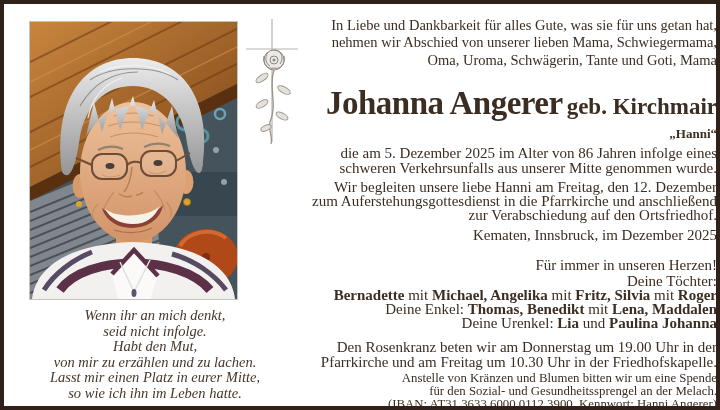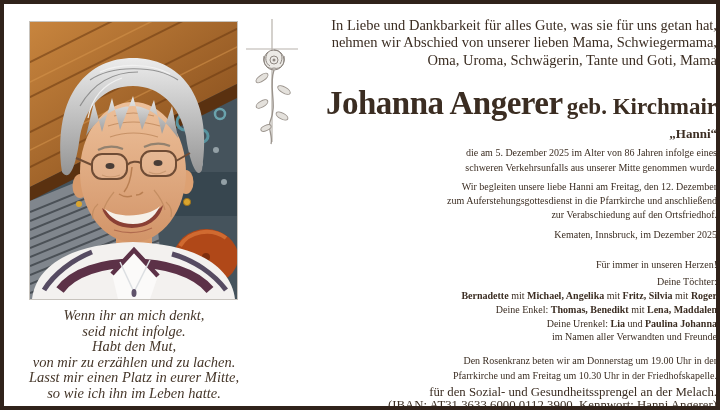--- a/index.html
+++ b/index.html
@@ -28,7 +28,7 @@
   .name-main{font-size:33px;letter-spacing:-0.5px;}
   .name-maiden{font-size:23px;}
   .nickname{font-size:13px;font-weight:bold;line-height:13px;margin-top:2px;}
-  .para{font-size:10px;line-height:14.3px;}
+  .para{font-size:15px;line-height:14.3px;}
   .mt6{margin-top:6px;} .mt5{margin-top:5px;} .mt4{margin-top:16px;}
   .mt3{margin-top:3px;} .mt2{margin-top:10px;}
   .family{line-height:13.8px;}

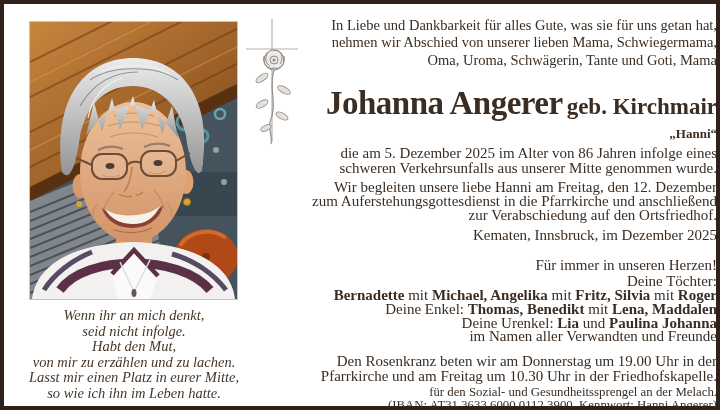--- a/index.html
+++ b/index.html
@@ -16,7 +16,7 @@
   .rose-deco{position:absolute;left:236px;top:12px;}
   .poem{
     position:absolute;left:0px;top:304px;width:260px;text-align:center;
-    font-style:italic;font-size:14.5px;line-height:15.6px;color:#453629;
+    font-style:italic;font-size:14.5px;line-height:15.6px;color:#453629;padding-left:21px;
   }
   .poem div{white-space:nowrap;}
   .right{

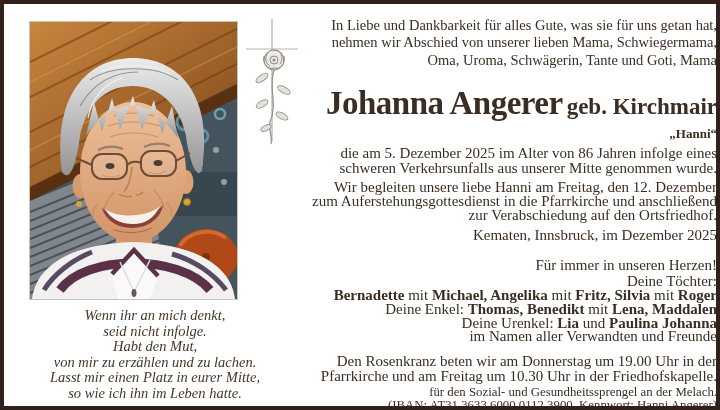--- a/index.html
+++ b/index.html
@@ -235,7 +235,6 @@
       <div><span class="b">Bernadette</span><span> mit </span><span class="b">Michael, Angelika</span><span> mit </span><span class="b">Fritz, Silvia</span><span> mit </span><span class="b">Roger</span></div>
       <div><span>Deine Enkel: </span><span class="b">Thomas, Benedikt</span><span> mit </span><span class="b">Lena, Maddalen</span></div>
       <div><span>Deine Urenkel: </span><span class="b">Lia</span><span> und </span><span class="b">Paulina Johanna</span></div>
-      <div>im Namen aller Verwandten und Freunde</div>
     </div>
 
     <div class="para rosary mt2">

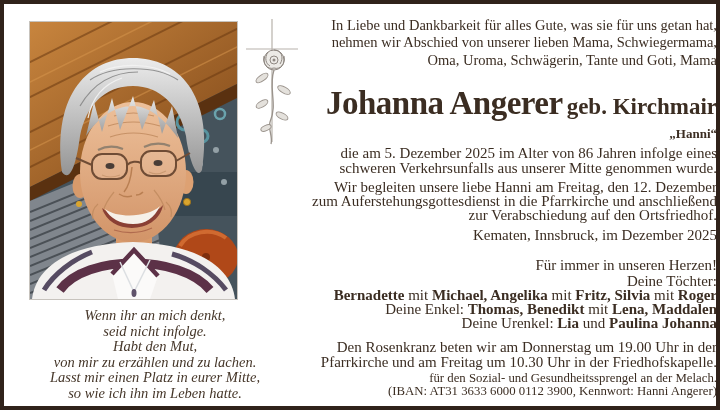--- a/index.html
+++ b/index.html
@@ -243,6 +243,7 @@
     </div>
 
     <div class="donation">
+      <div>Anstelle von Kränzen und Blumen bitten wir um eine Spende</div>
       <div>für den Sozial- und Gesundheitssprengel an der Melach.</div>
       <div>(IBAN: AT31 3633 6000 0112 3900, Kennwort: Hanni Angerer)</div>
     </div>

